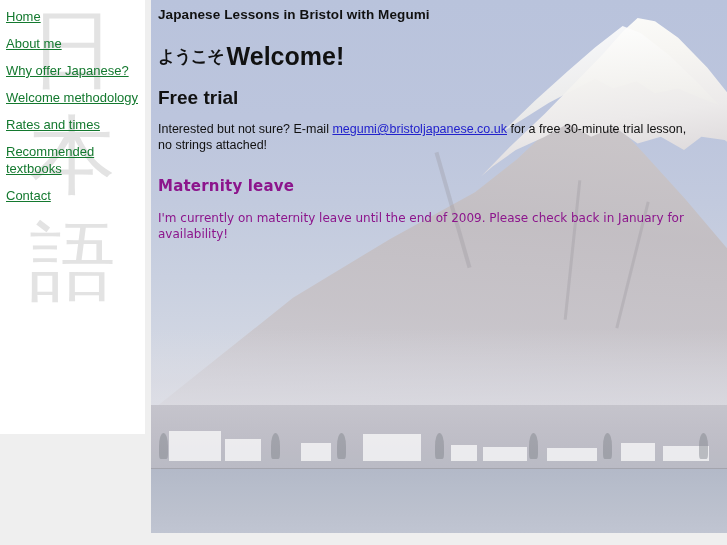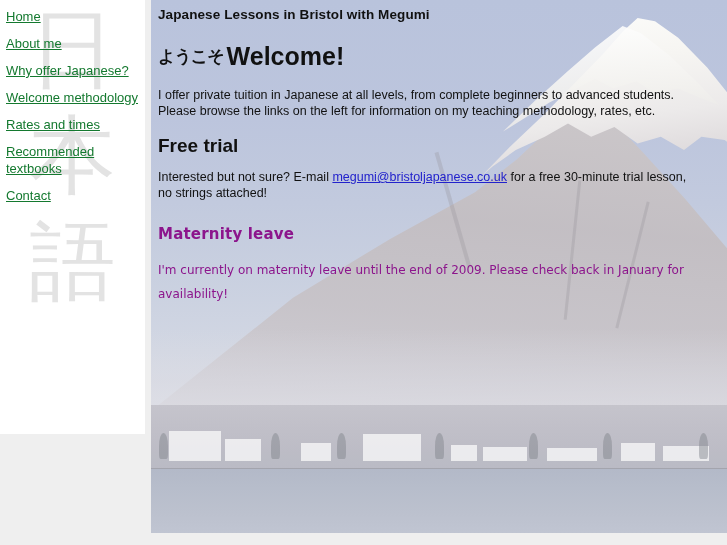--- a/index.html
+++ b/index.html
@@ -313,7 +313,6 @@
         <span class="jp">ようこそ</span><span>Welcome!</span>
       </div>
 
-      <p class="para">I offer private tuition in Japanese at all levels, from complete beginners to advanced students. Please browse the links on the left for information on my teaching methodology, rates, etc.</p>
 
       <h2 class="h2">Free trial</h2>
 

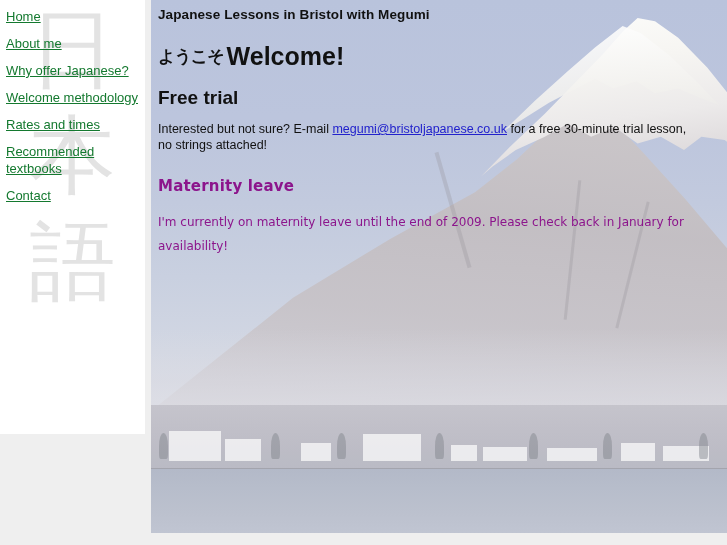--- a/index.html
+++ b/index.html
@@ -242,7 +242,7 @@
   #maternity-text {
     font-family: "DejaVu Sans", sans-serif;
     font-size: 12px;
-    line-height: 24px;
+    line-height: 16px;
     color: #8c158c;
     max-width: 540px;
     margin: 0;

